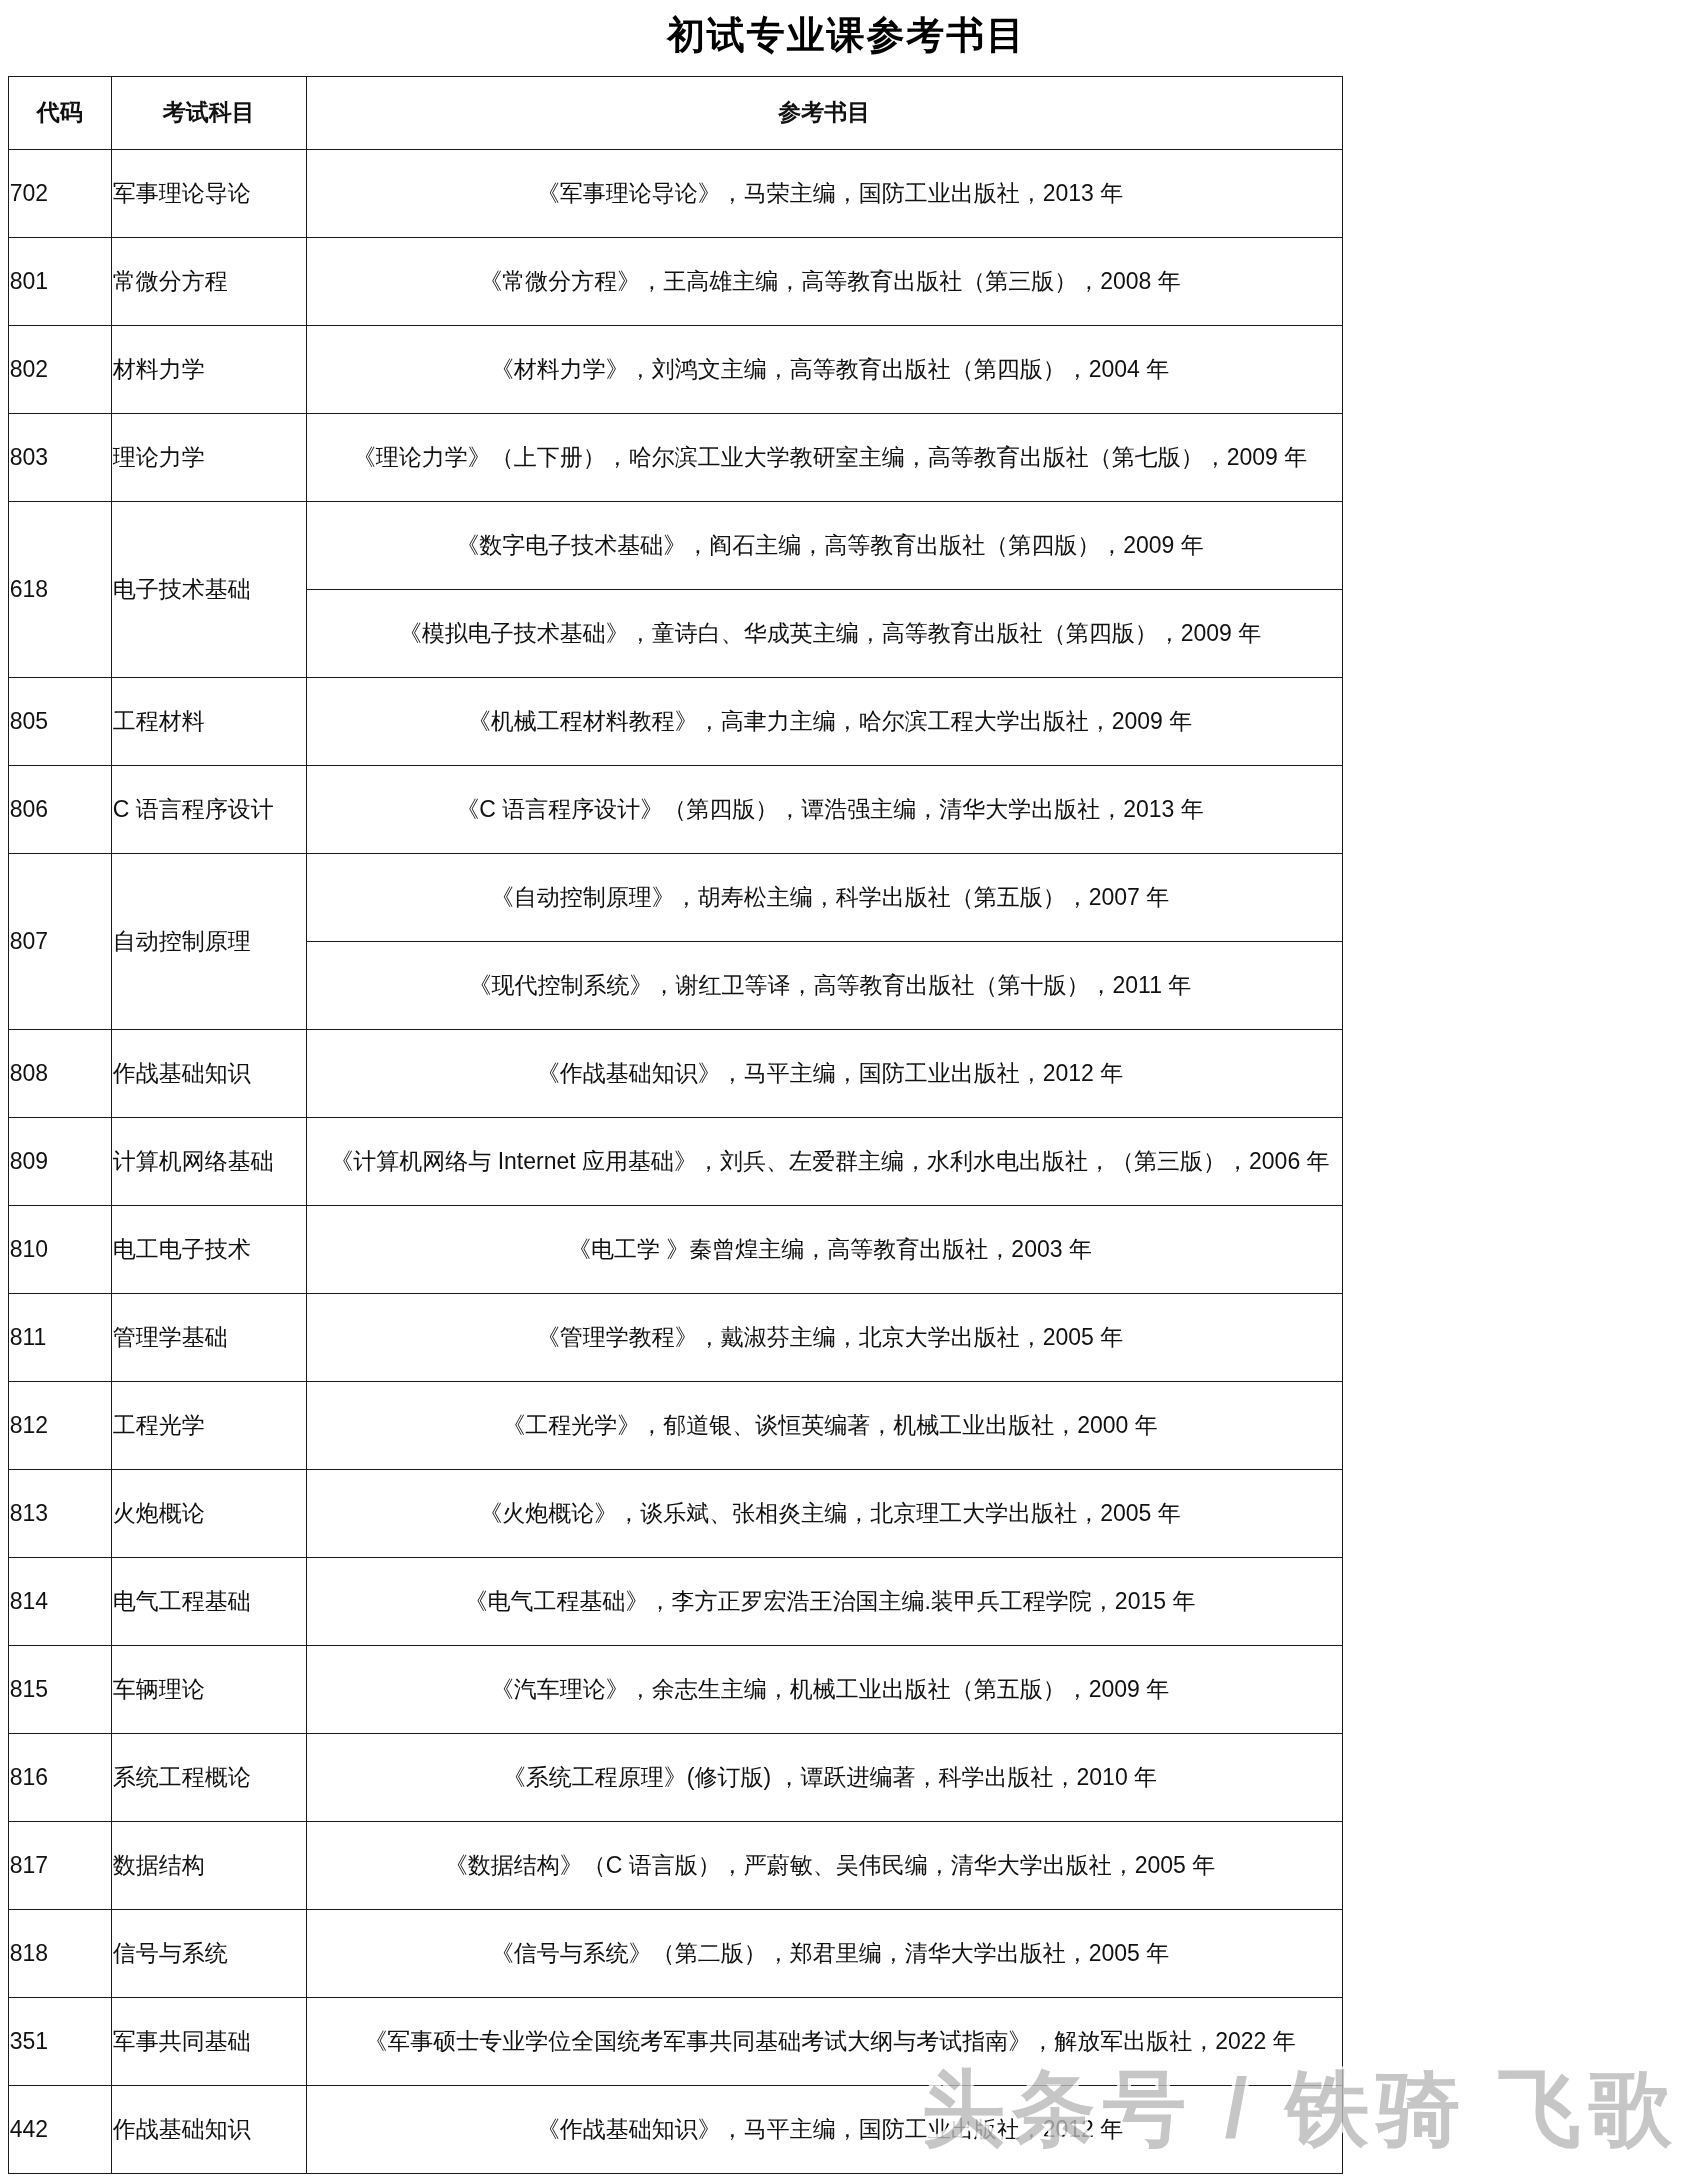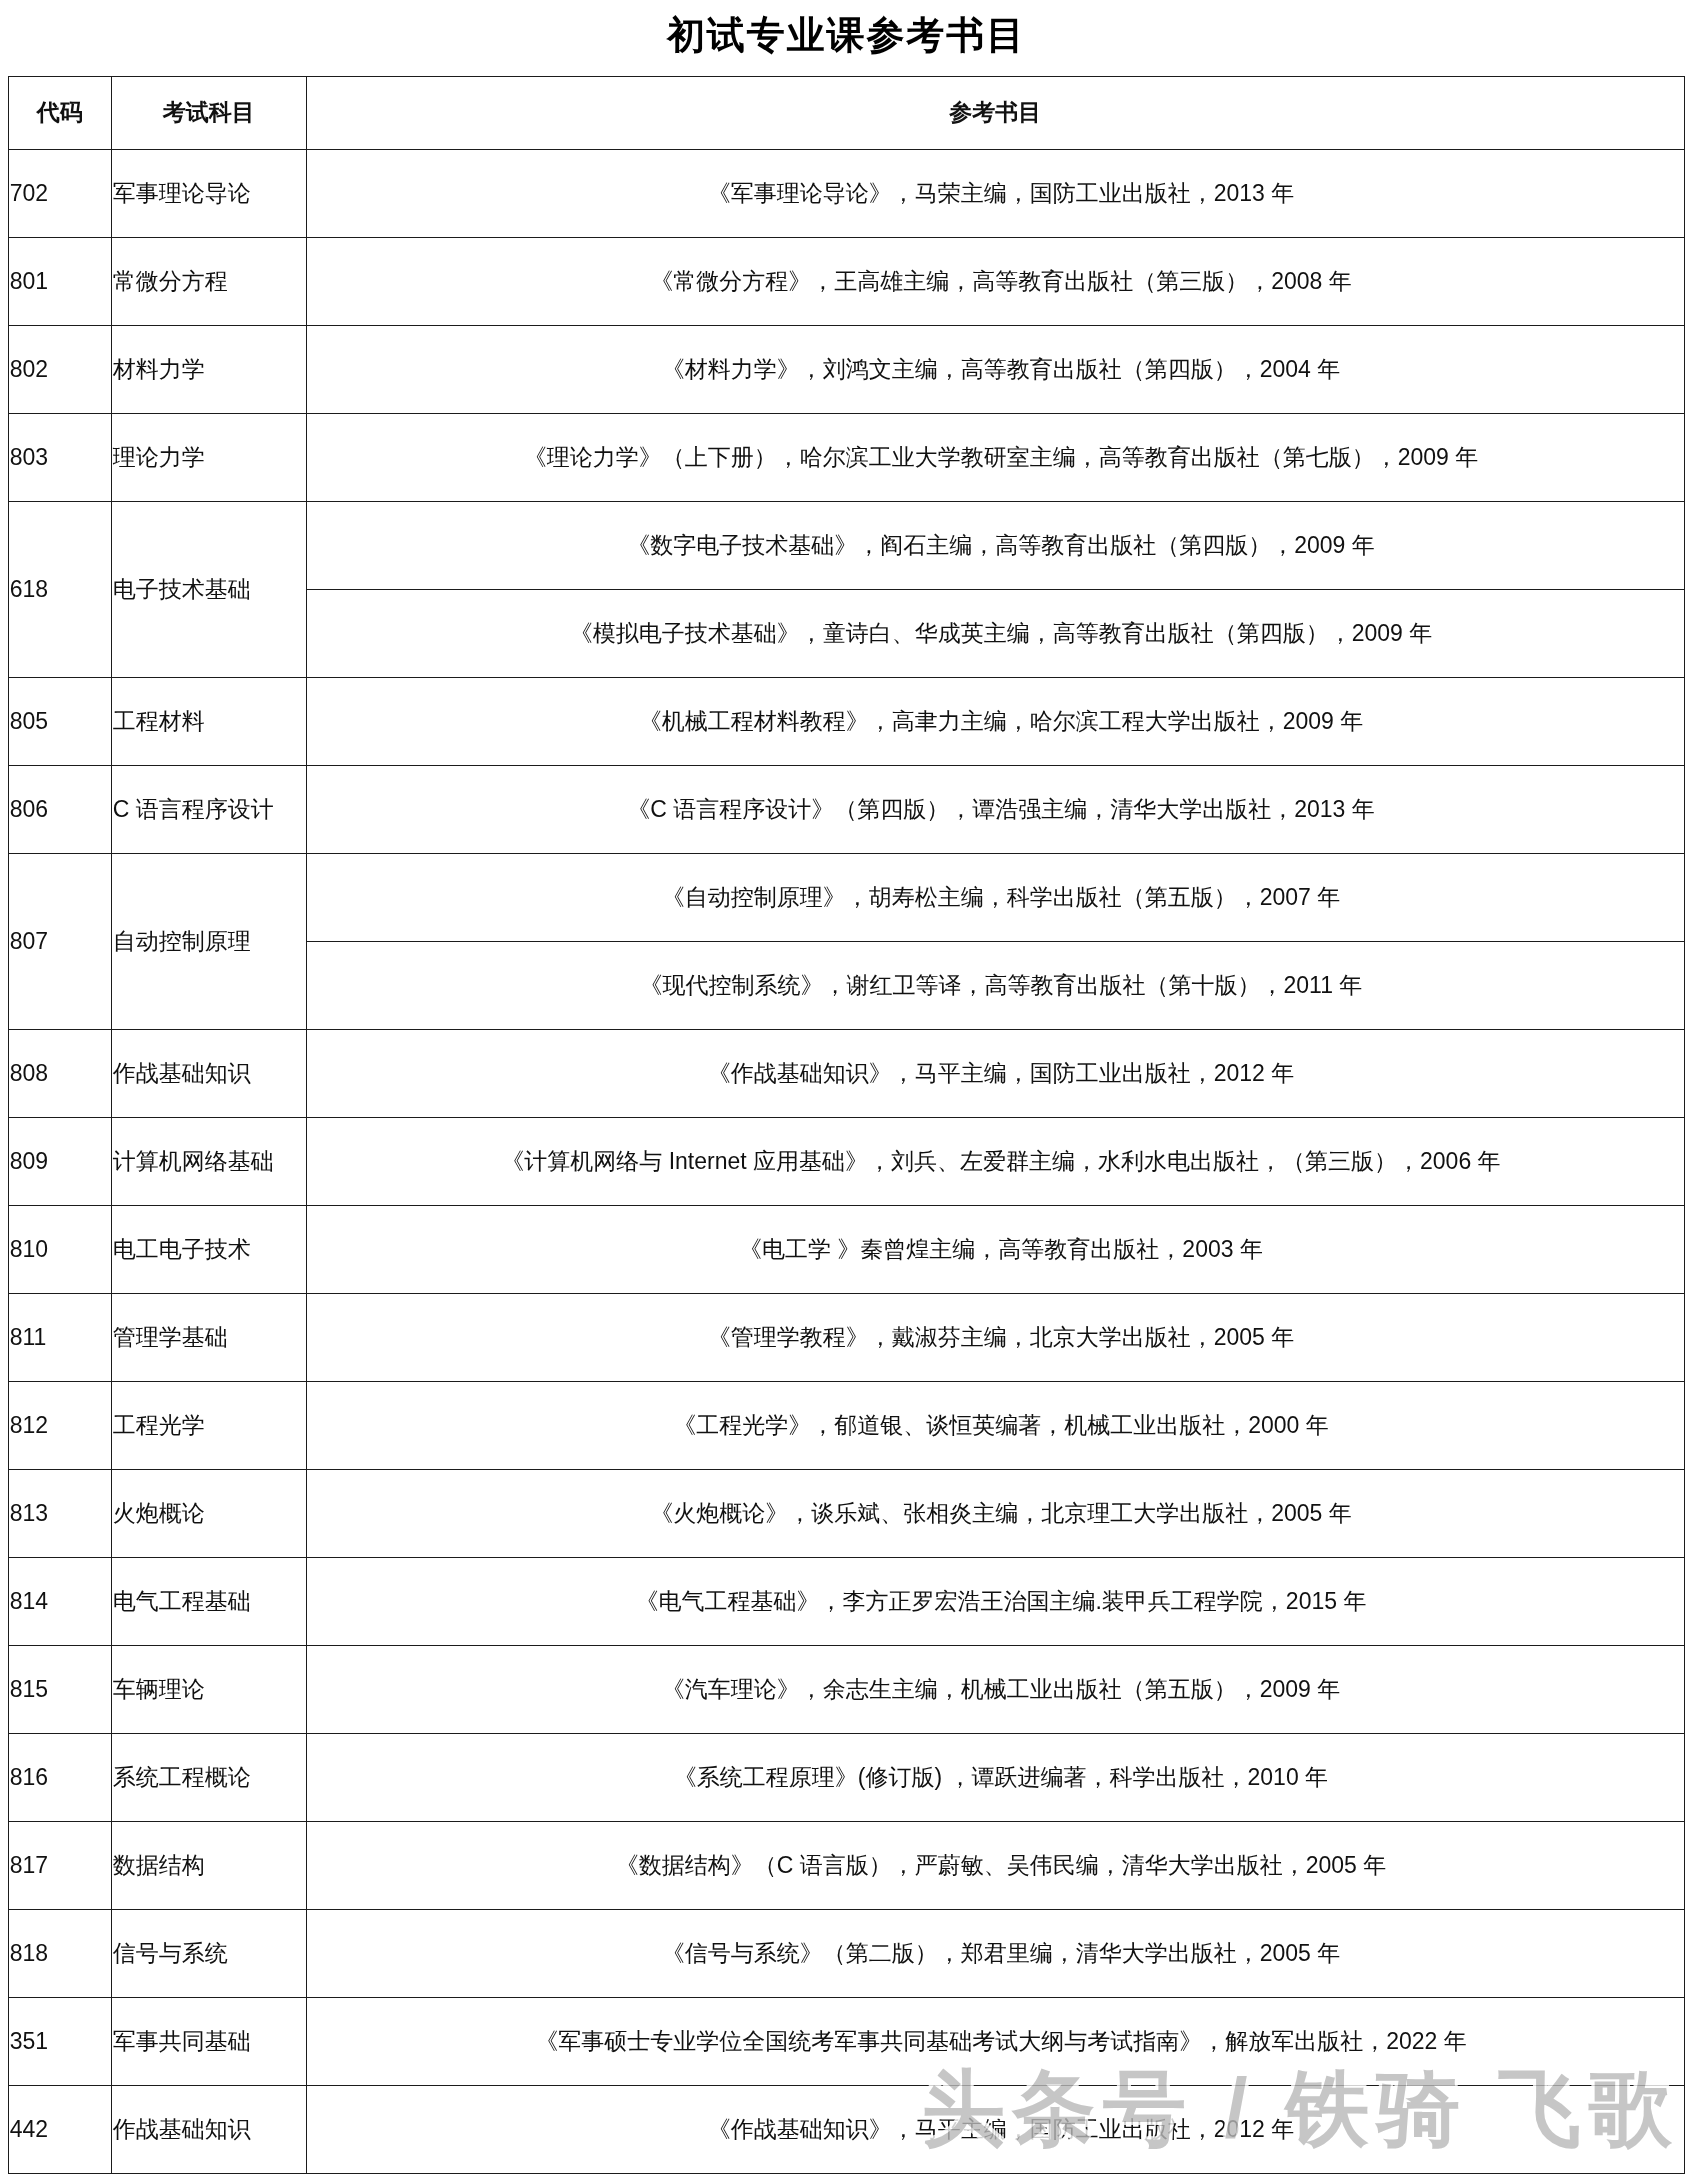--- a/index.html
+++ b/index.html
@@ -25,7 +25,7 @@
   table.ref-table {
     border-collapse: collapse;
     table-layout: fixed;
-    width: 1677px;
+    width: 1335px;
     margin: 0 7.7px;
   }
   .ref-table th, .ref-table td {

